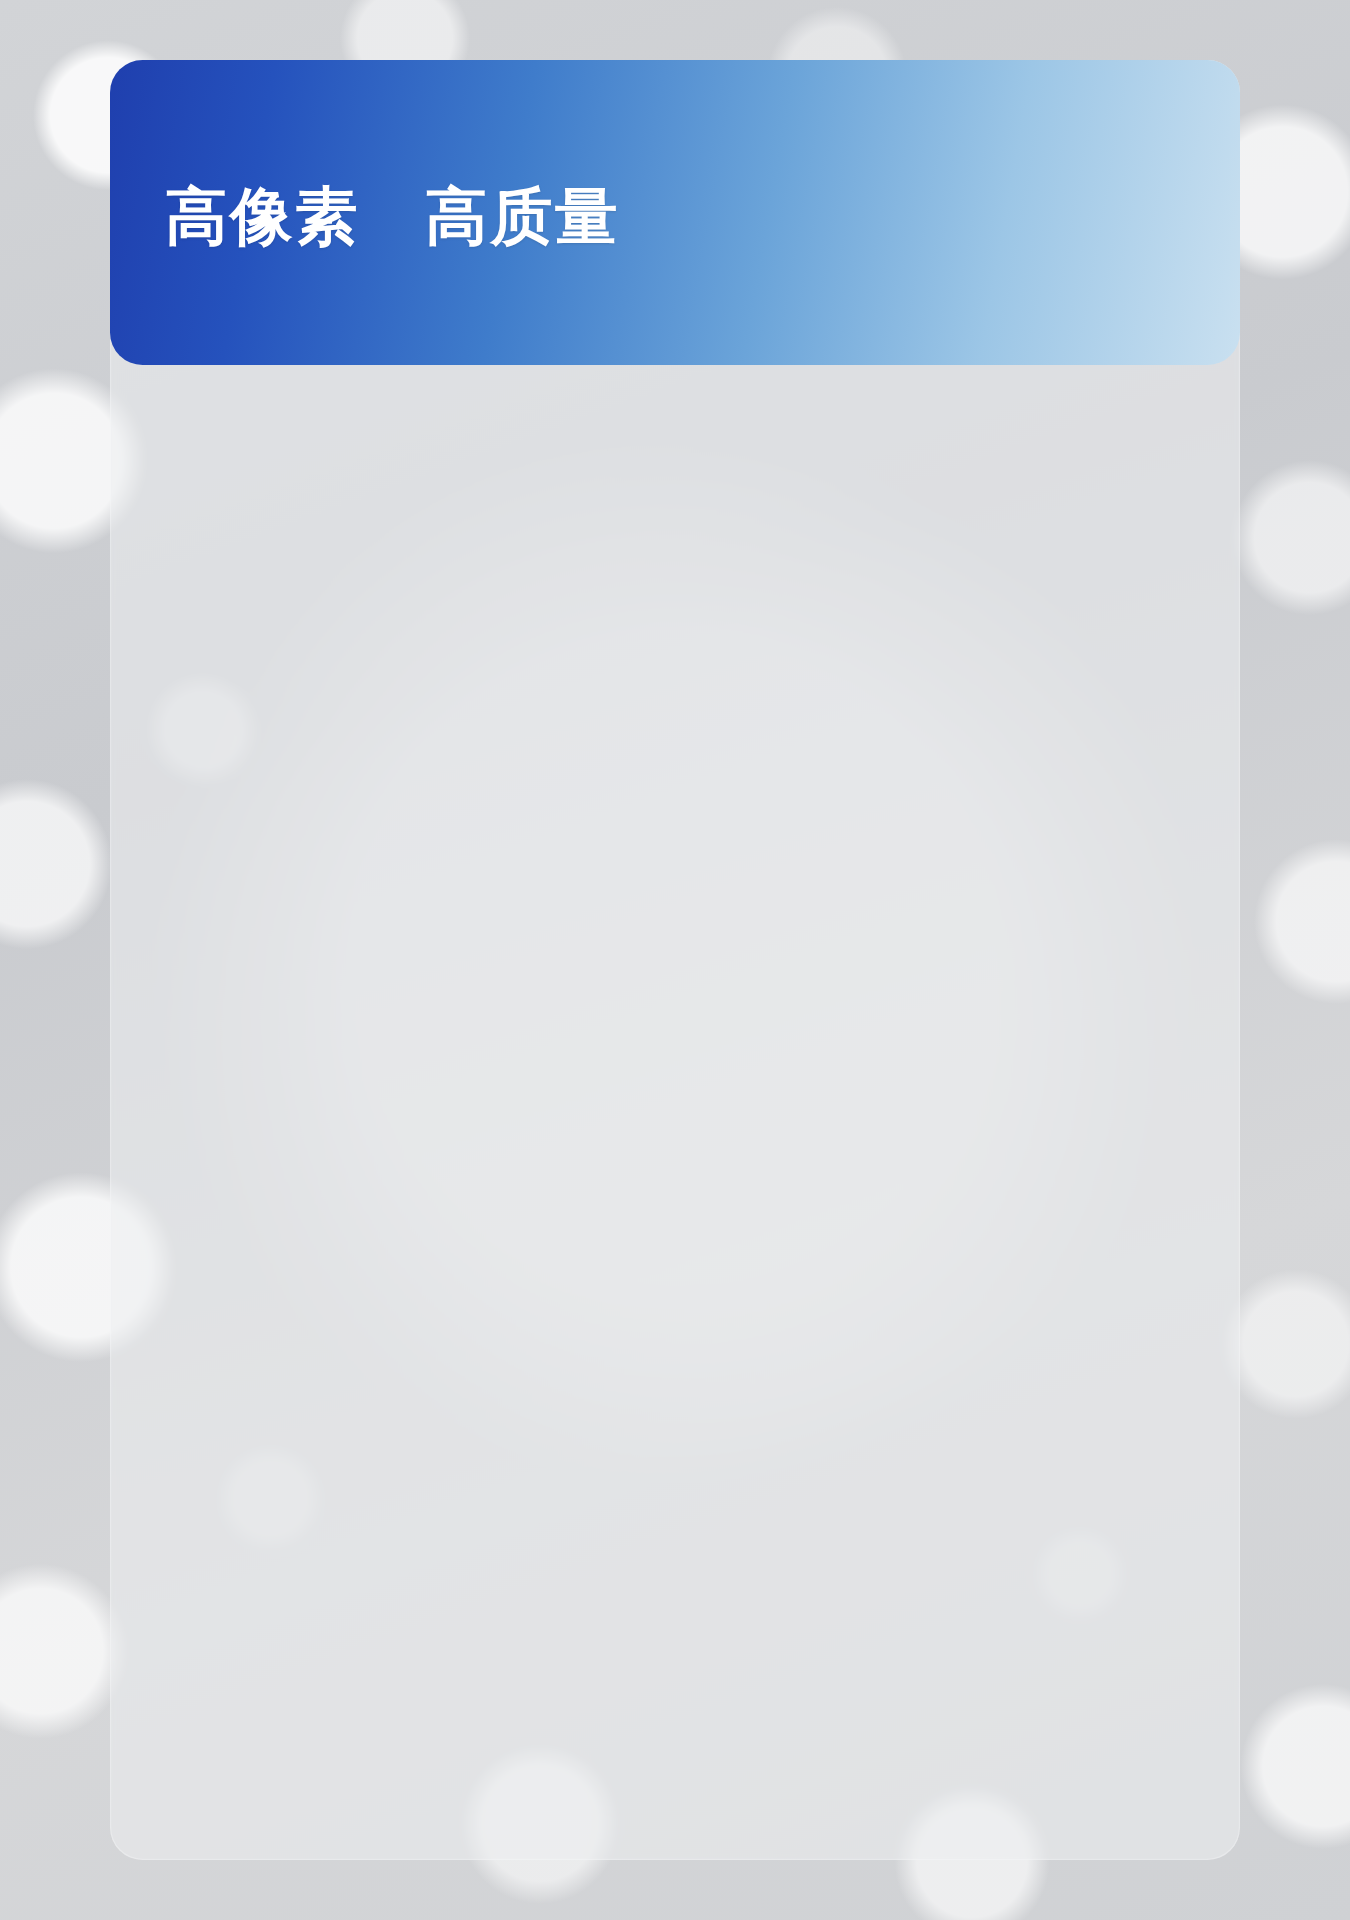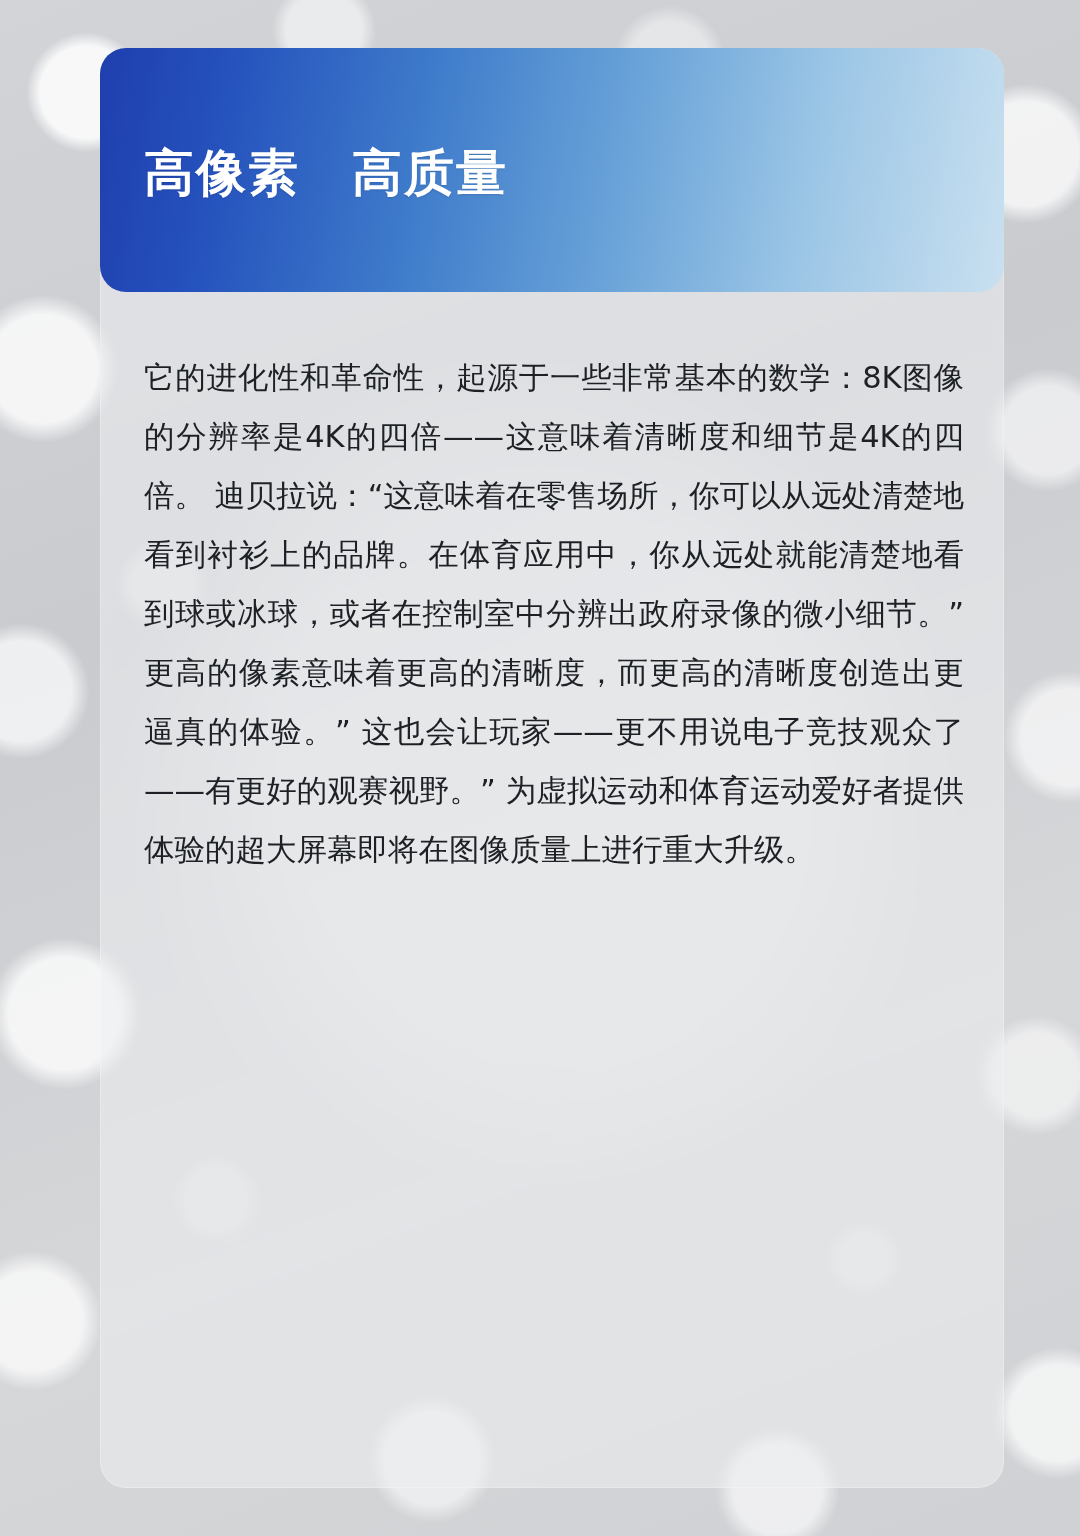--- a/index.html
+++ b/index.html
@@ -52,7 +52,7 @@
   
   #card {
     position: absolute;
-    left: 100px;
+    left: 88px;
     top: 48px;
     width: 904px;
     height: 1440px;

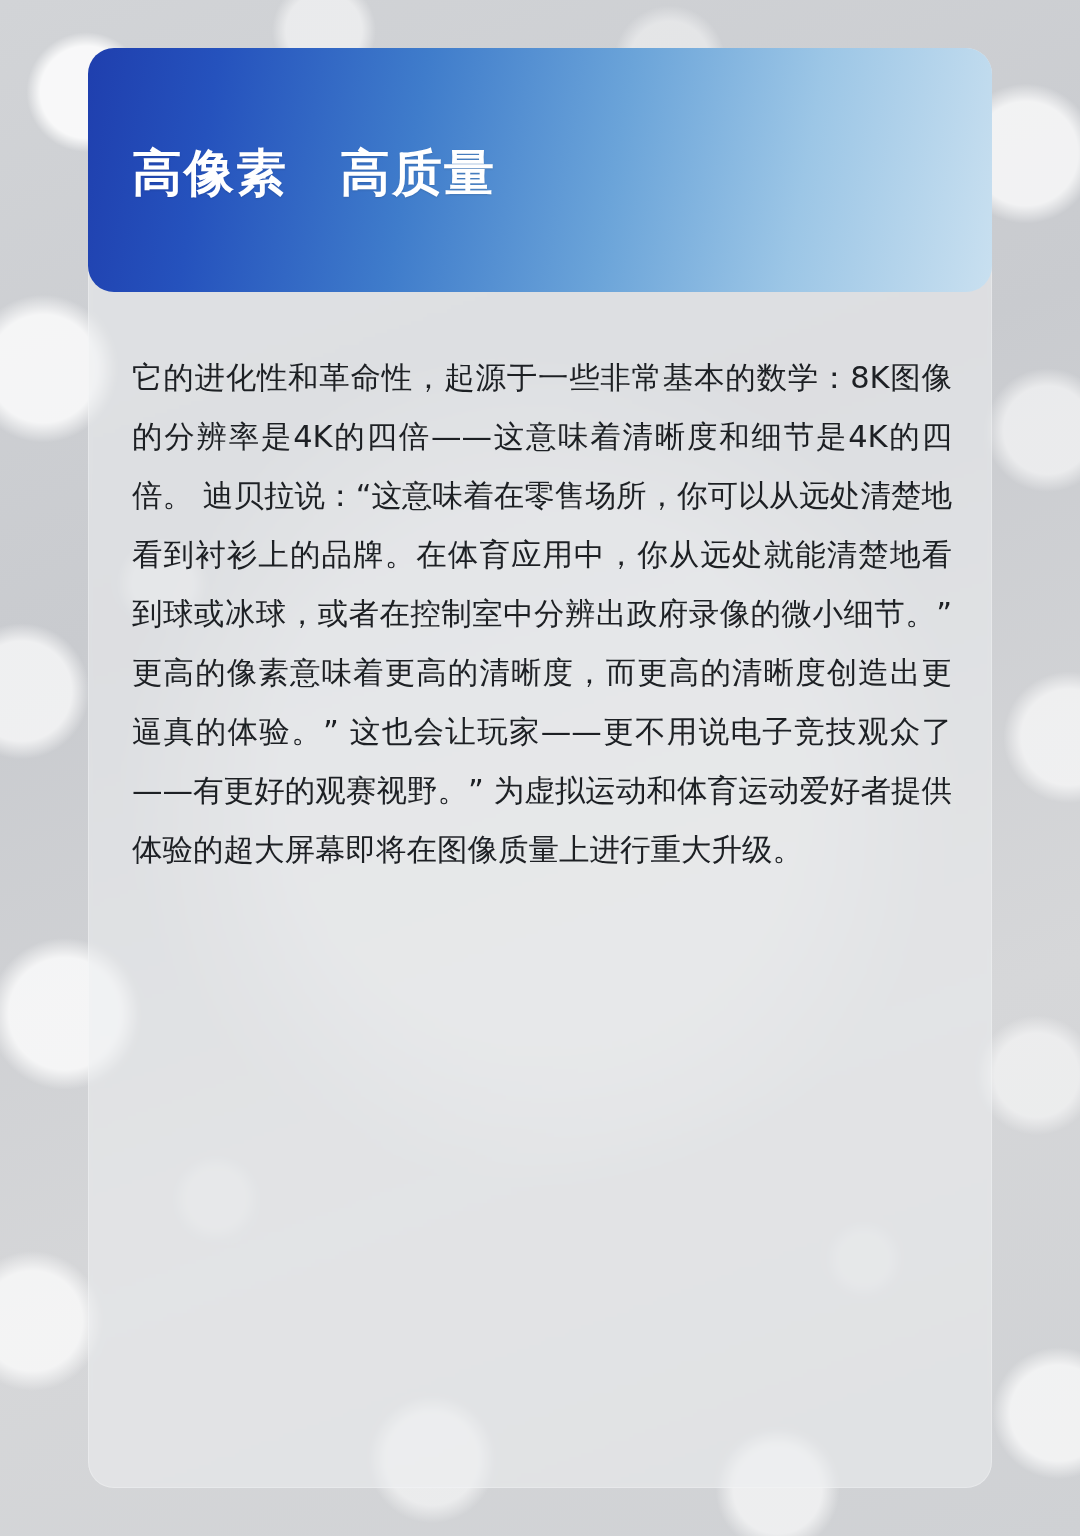--- a/index.html
+++ b/index.html
@@ -115,7 +115,6 @@
   </div>
 
   <div id="body-text">
-    <p>它的进化性和革命性，起源于一些非常基本的数学：8K图像的分辨率是4K的四倍——这意味着清晰度和细节是4K的四倍。 迪贝拉说：“这意味着在零售场所，你可以从远处清楚地看到衬衫上的品牌。在体育应用中，你从远处就能清楚地看到球或冰球，或者在控制室中分辨出政府录像的微小细节。” 更高的像素意味着更高的清晰度，而更高的清晰度创造出更逼真的体验。” 这也会让玩家——更不用说电子竞技观众了——有更好的观赛视野。” 为虚拟运动和体育运动爱好者提供体验的超大屏幕即将在图像质量上进行重大升级。</p>
   </div>
 
 </div>

